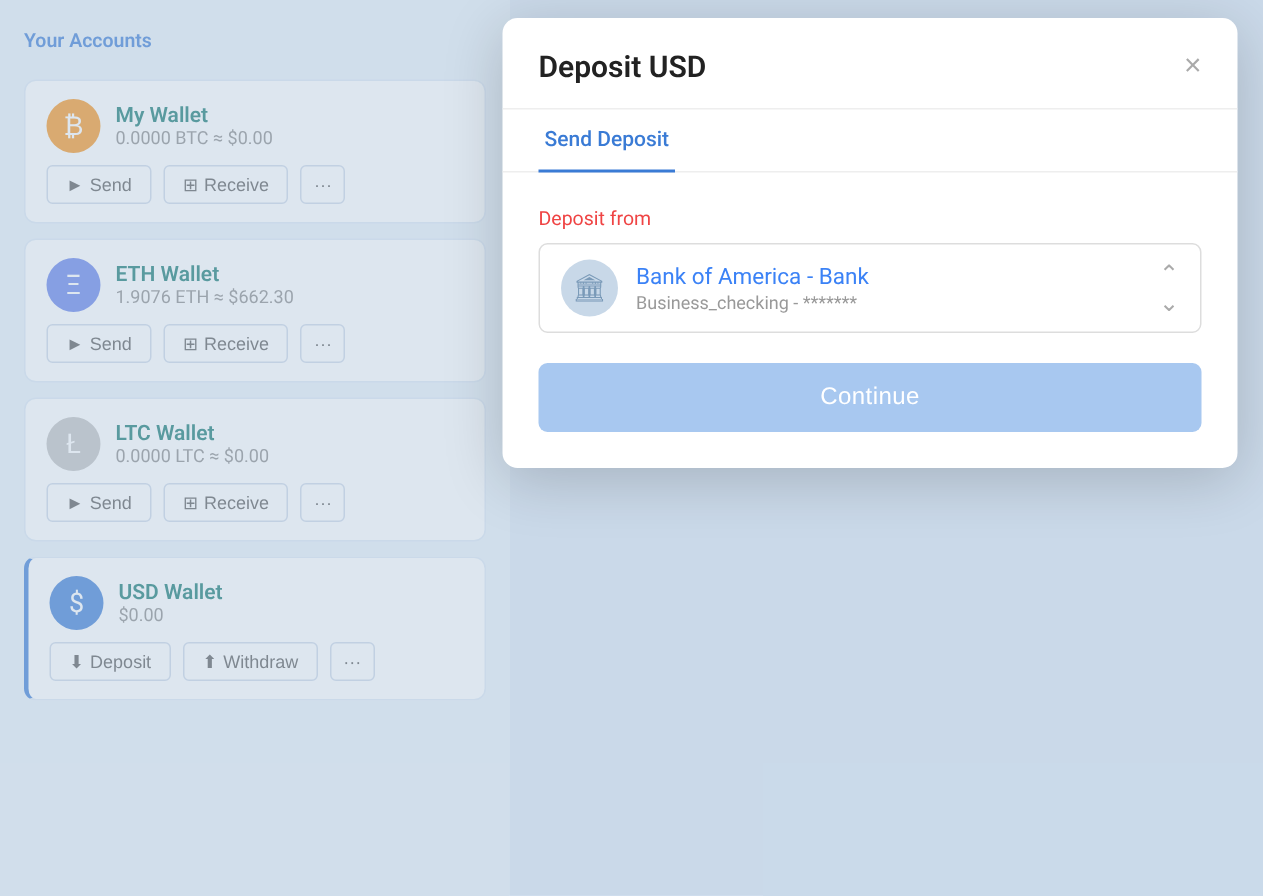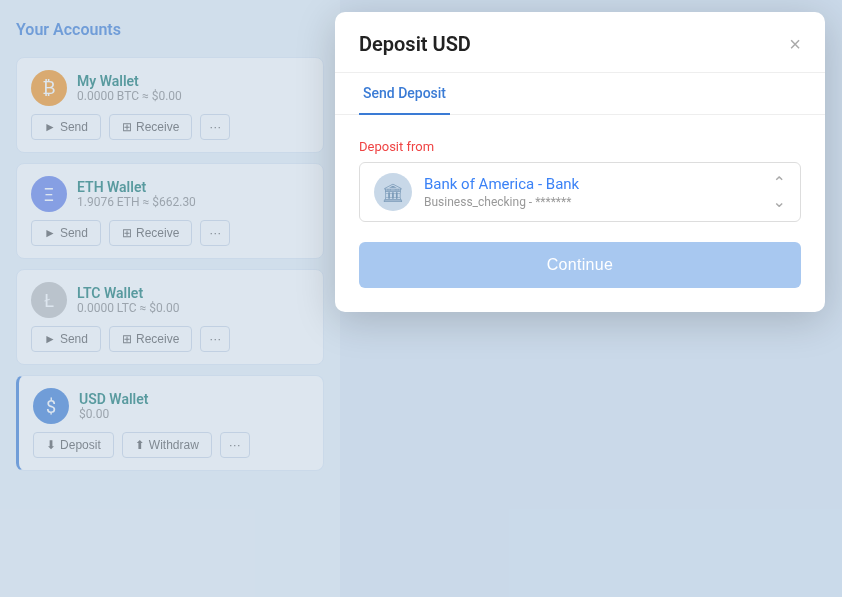--- a/index.html
+++ b/index.html
@@ -25,7 +25,7 @@
 
     .accounts-title {
       color: #3a7bd5;
-      font-size: 16px;
+      font-size: 13px;
       font-weight: 600;
       margin-bottom: 18px;
     }

